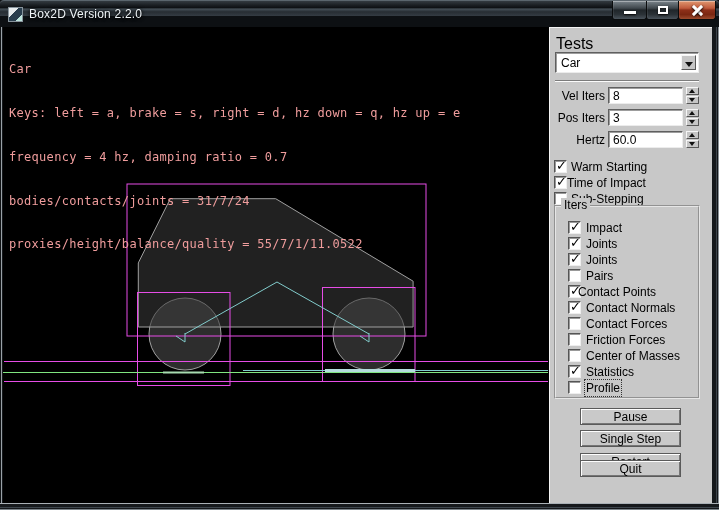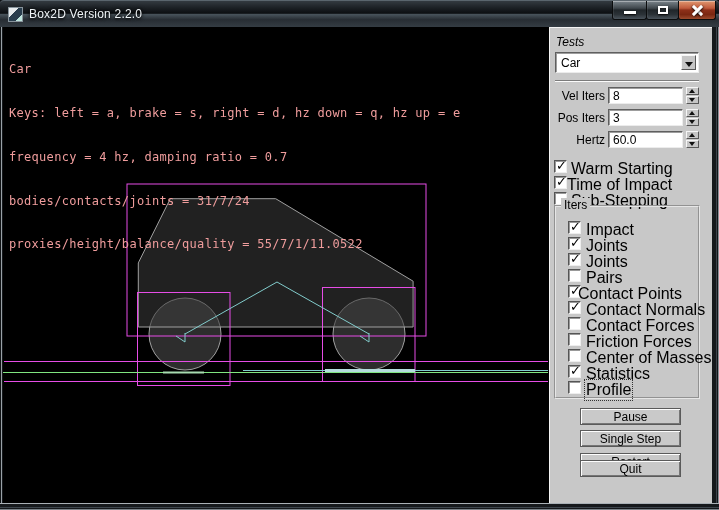--- a/index.html
+++ b/index.html
@@ -8,7 +8,7 @@
   .window { position:relative; width:719px; height:510px; background:#0d1013; }
 
   
-  .titlebar { position:absolute; left:0; top:0; width:719px; height:27px;
+  .titlebar { position:absolute; left:0; top:0; width:719px; height:16px;
     background:linear-gradient(180deg,#333a40 0%,#191d21 30%,#0c0f12 47%,#47525a 52%,#272d33 72%,#343c43 100%);
     border-top:1px solid #5a656d; border-radius:4px 4px 0 0; }
   .app-icon { position:absolute; left:8px; top:6px; width:15px; height:15px;

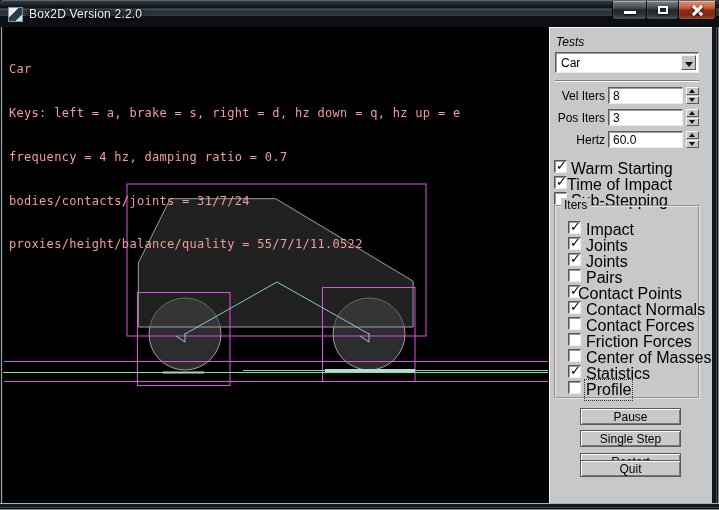--- a/index.html
+++ b/index.html
@@ -50,7 +50,7 @@
   .panel { position:absolute; left:549px; top:27px; width:163px; height:476px;
     background:#c8c8c8; border-top:1px solid #f4f4f4; border-left:1px solid #f4f4f4;
     font-size:12px; color:#000; }
-  .plabel { position:absolute; font-size:12px; color:#000; white-space:nowrap;font-style:italic; }
+  .plabel { position:absolute; font-size:16px; color:#000; white-space:nowrap; }
 
   .listbox { position:absolute; left:5px; top:24px; width:144px; height:21px; background:#fff;
     border:1px solid; border-color:#5f5f5f #ececec #ececec #5f5f5f;

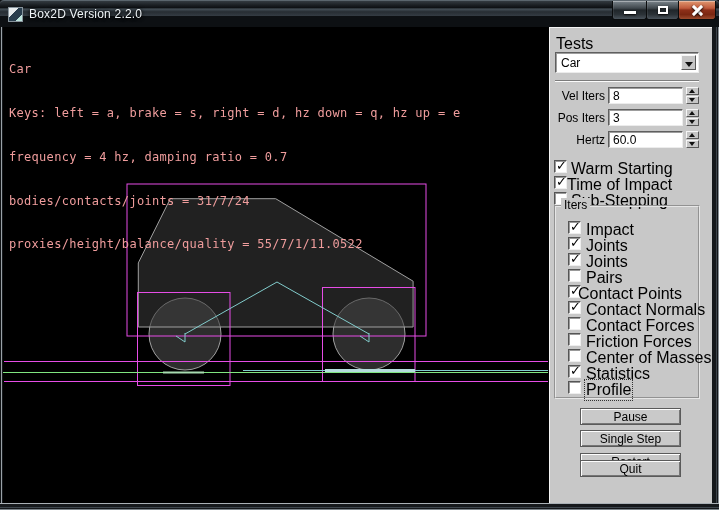--- a/index.html
+++ b/index.html
@@ -83,7 +83,7 @@
     border:1px solid; border-color:#555 #eee #eee #555; box-shadow:inset 1px 1px 0 #999; }
   .cb.on::after { content:"\2713"; position:absolute; left:1px; top:-3px;
     font:bold 13px "DejaVu Sans",sans-serif; color:#000; }
-  .cb-label { position:absolute; font-size:16px; white-space:nowrap; }
+  .cb-label { position:absolute; font-size:12px; white-space:nowrap; }
   .cb-label.focus { outline:1px dotted #333; outline-offset:1px; }
 
   .group { position:absolute; left:4px; top:177px; width:146px; height:194px;

